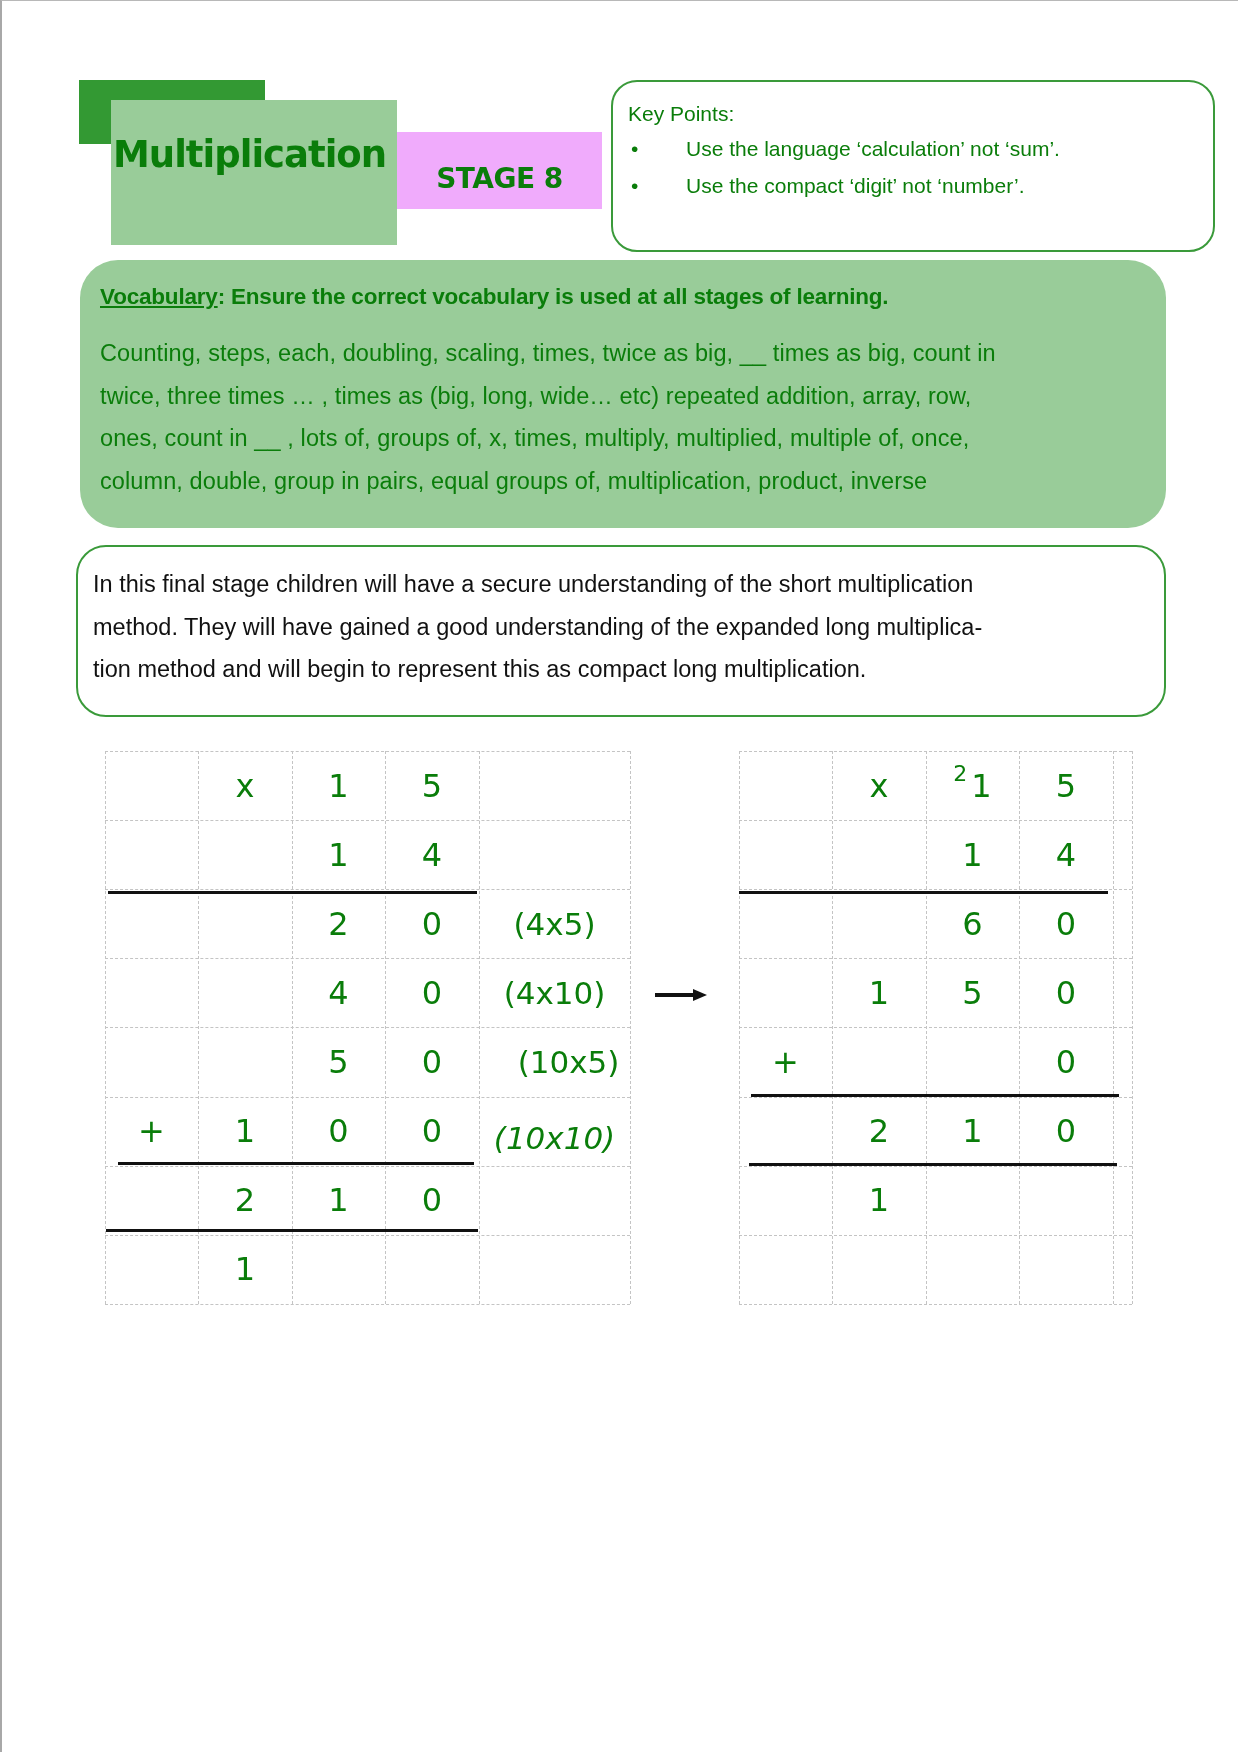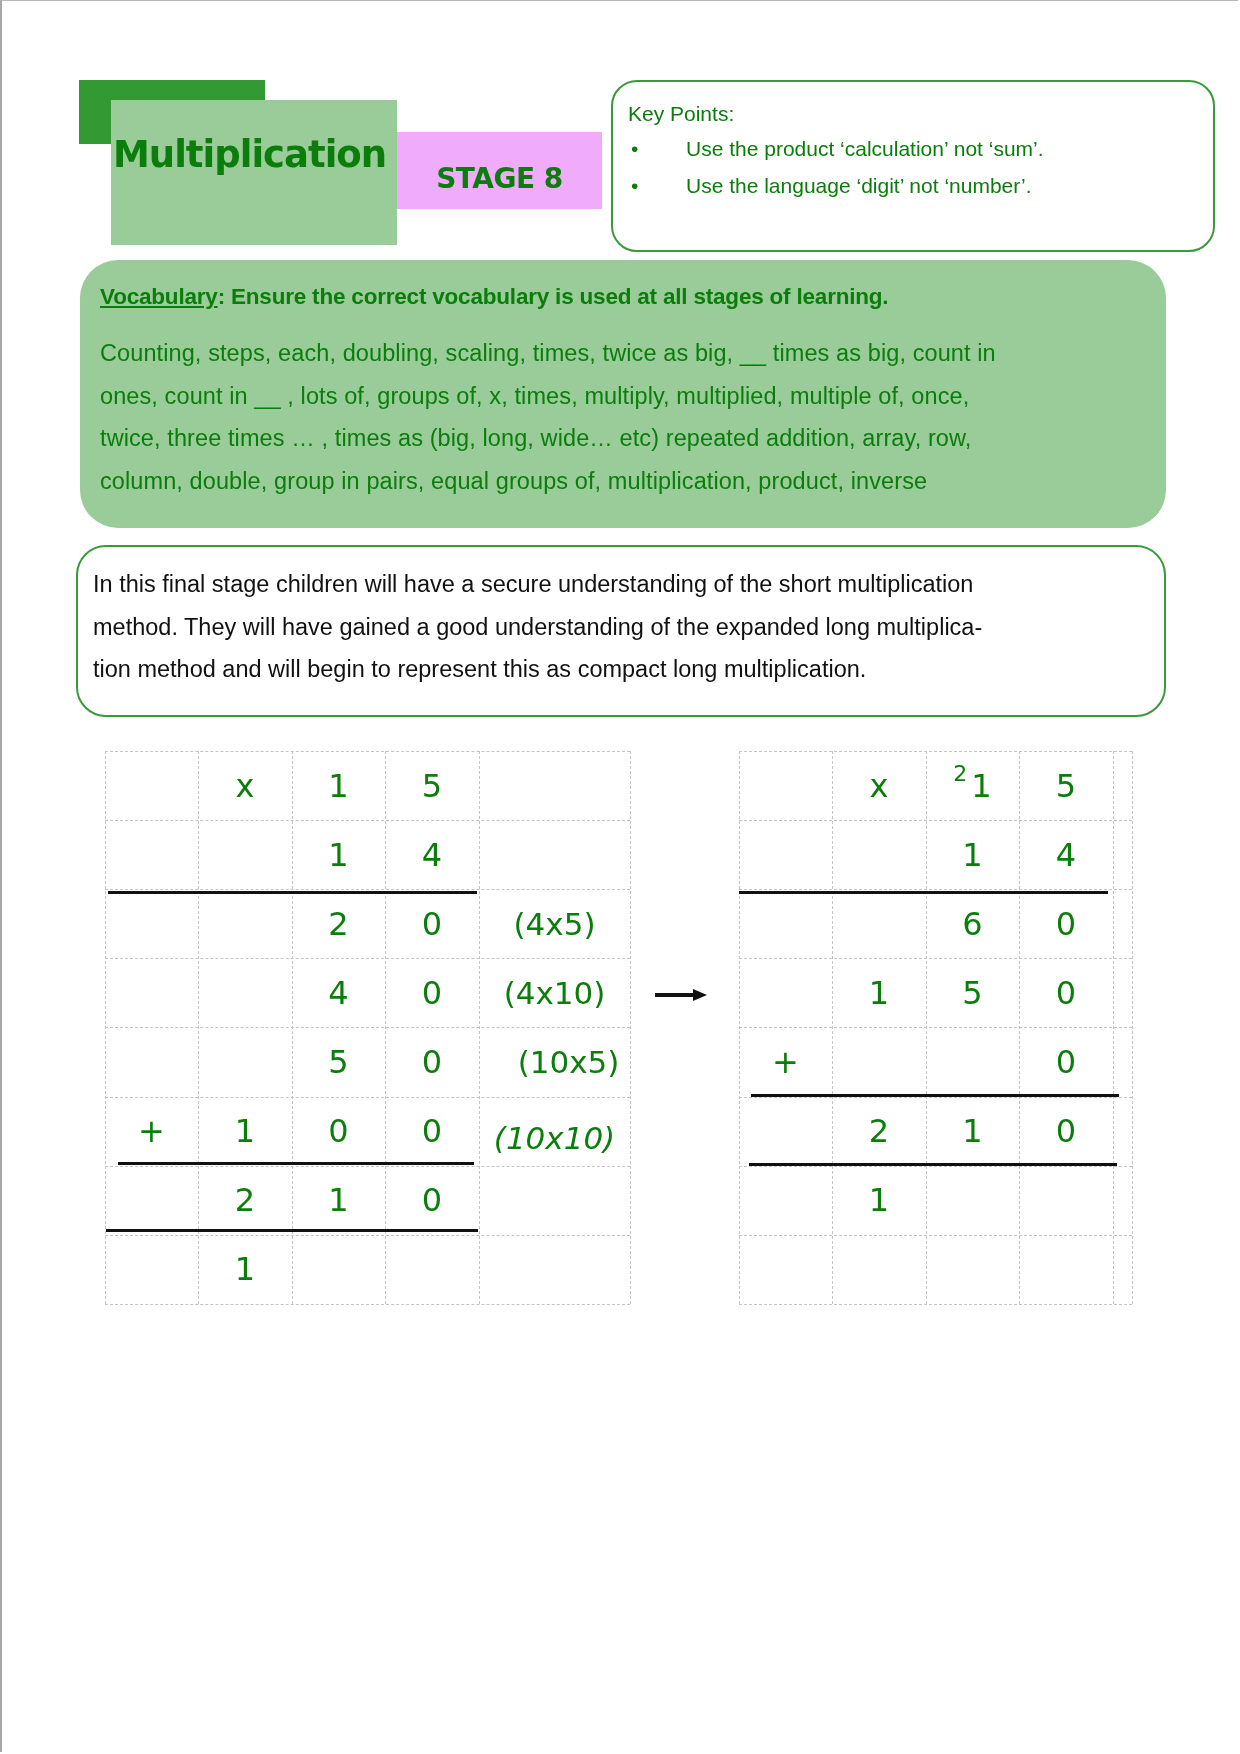--- a/index.html
+++ b/index.html
@@ -90,7 +90,7 @@
 <div class="key-box">
   <div class="key-title">Key Points:</div>
   <div class="key-item" style="top:55px">
-    <span class="bullet">•</span><span>Use the product ‘calculation’ not ‘sum’.</span>
+    <span class="bullet">•</span><span>Use the language ‘calculation’ not ‘sum’.</span>
   </div>
   <div class="key-item" style="top:92px">
     <span class="bullet">•</span><span>Use the language ‘digit’ not ‘number’.</span>

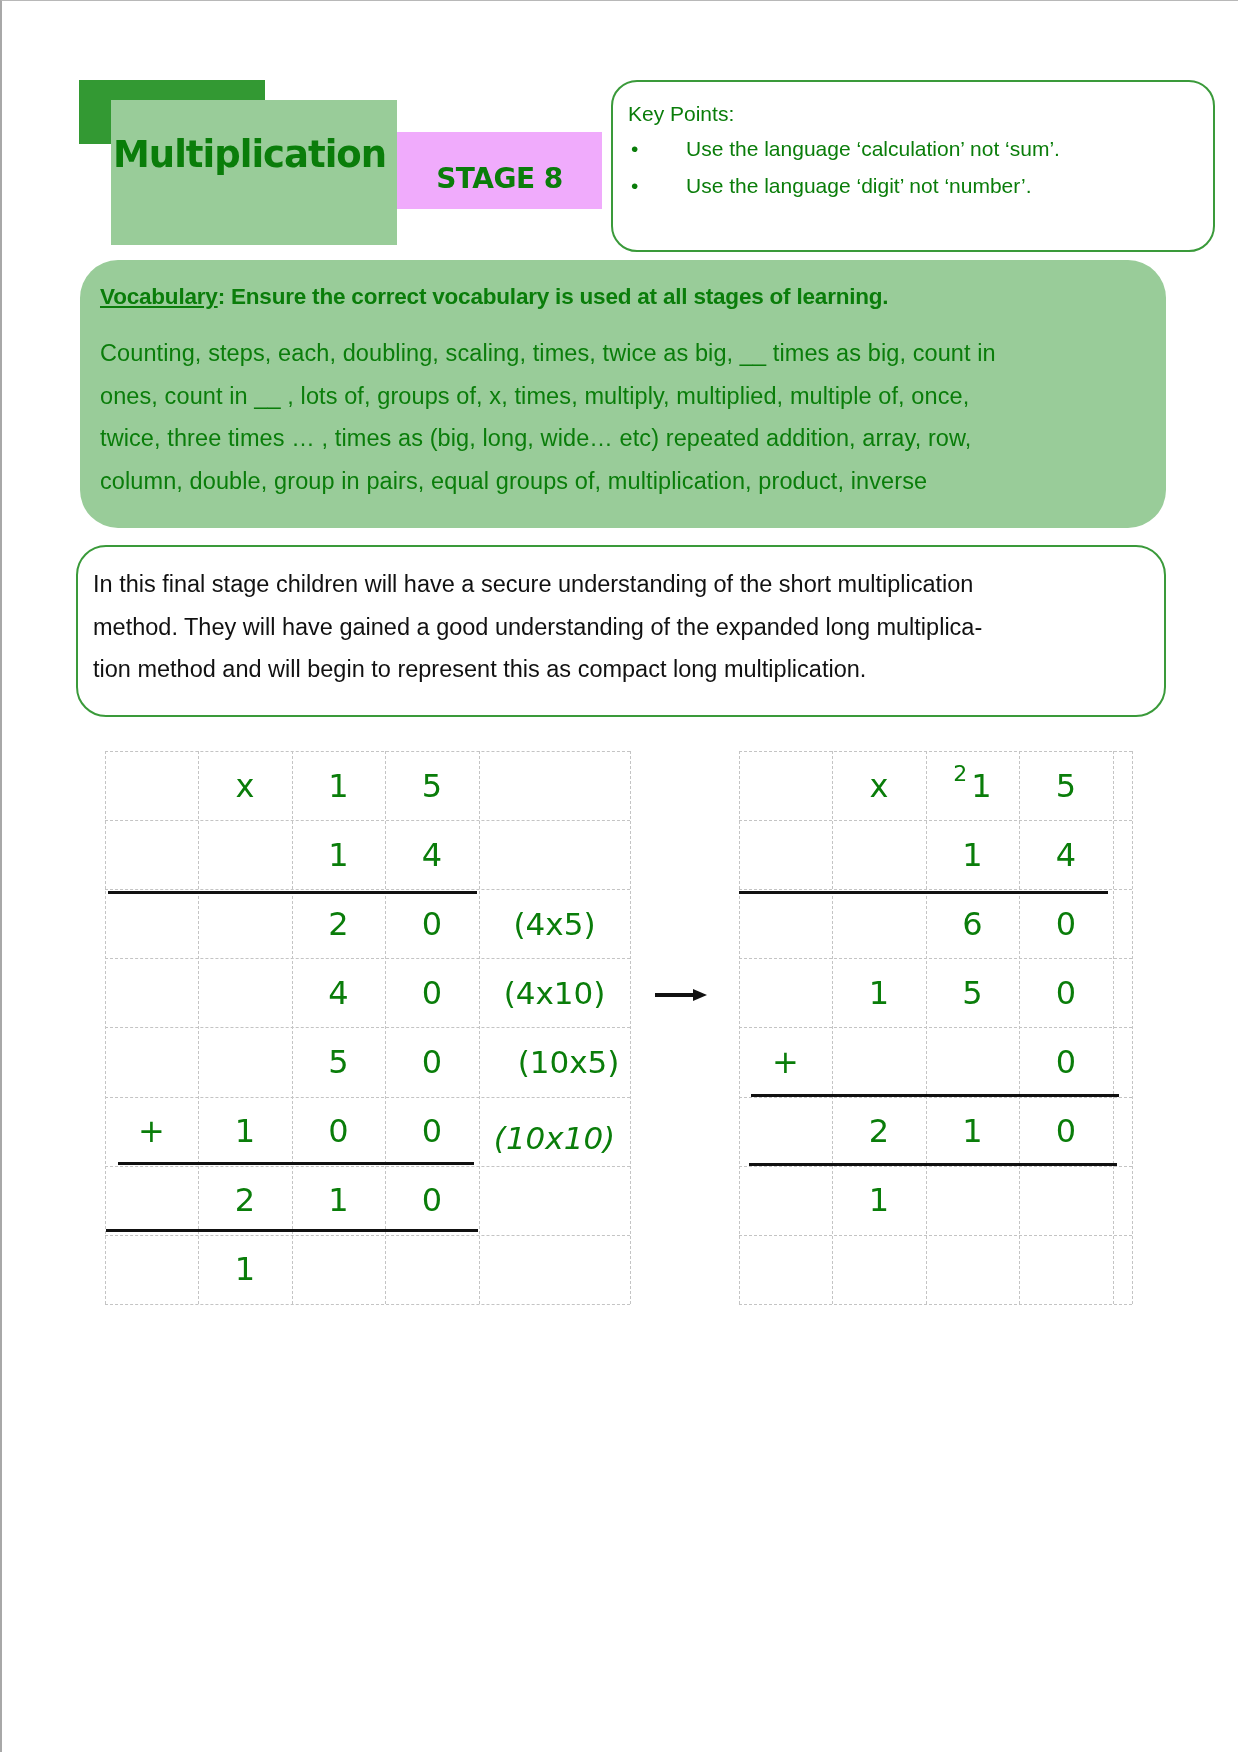--- a/index.html
+++ b/index.html
@@ -93,7 +93,7 @@
     <span class="bullet">•</span><span>Use the language ‘calculation’ not ‘sum’.</span>
   </div>
   <div class="key-item" style="top:92px">
-    <span class="bullet">•</span><span>Use the language ‘digit’ not ‘number’.</span>
+    <span class="bullet">•</span><span>Use the compact ‘digit’ not ‘number’.</span>
   </div>
 </div>
 

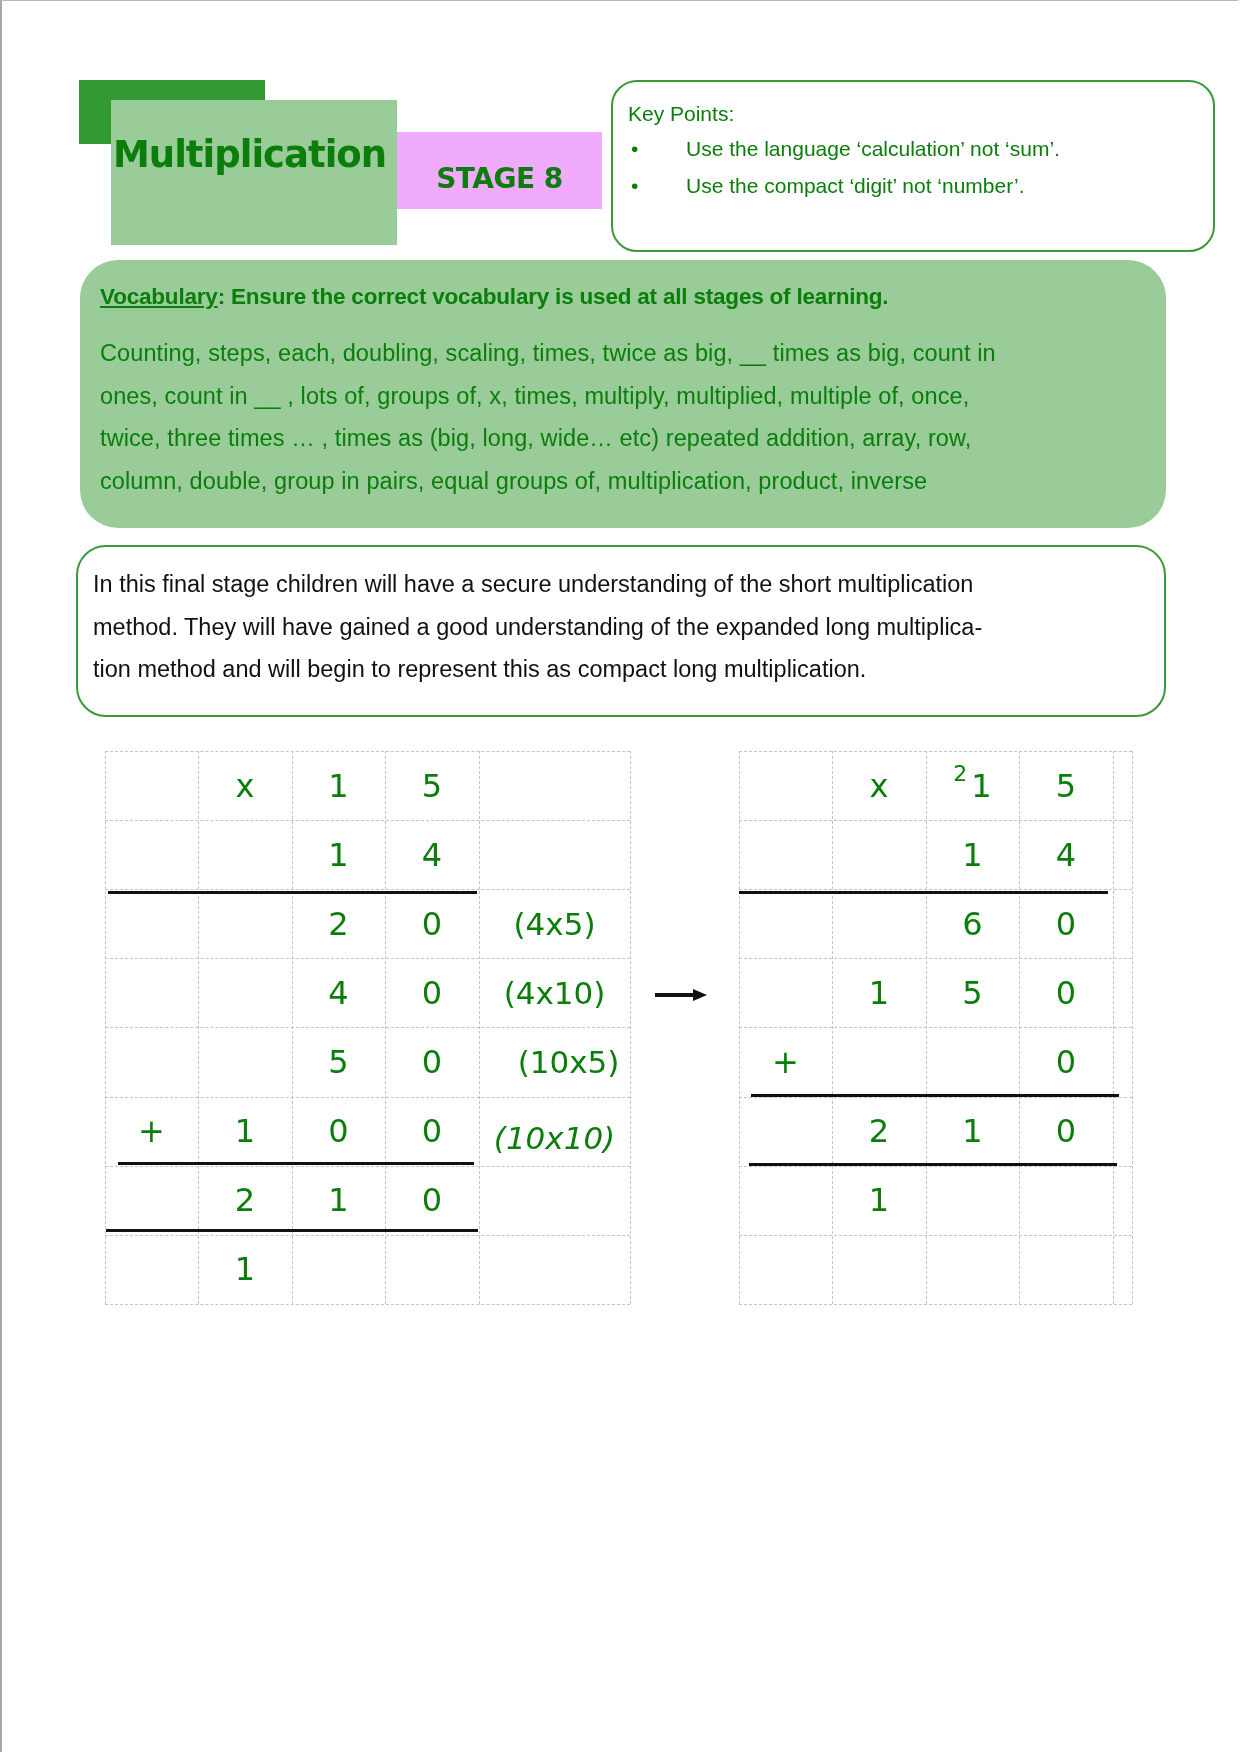--- a/index.html
+++ b/index.html
@@ -103,8 +103,8 @@
   </div>
   <div class="vocab-text">
     <div class="vocab-line">Counting, steps, each, doubling, scaling, times, twice as big, __ times as big, count in</div>
+    <div class="vocab-line">twice, three times … , times as (big, long, wide… etc) repeated  addition, array, row,</div>
     <div class="vocab-line">ones, count in __ , lots of, groups of, x, times, multiply, multiplied, multiple of, once,</div>
-    <div class="vocab-line">twice, three times … , times as (big, long, wide… etc) repeated  addition, array, row,</div>
     <div class="vocab-line">column, double, group in pairs, equal groups of, multiplication, product, inverse</div>
   </div>
 </div>

